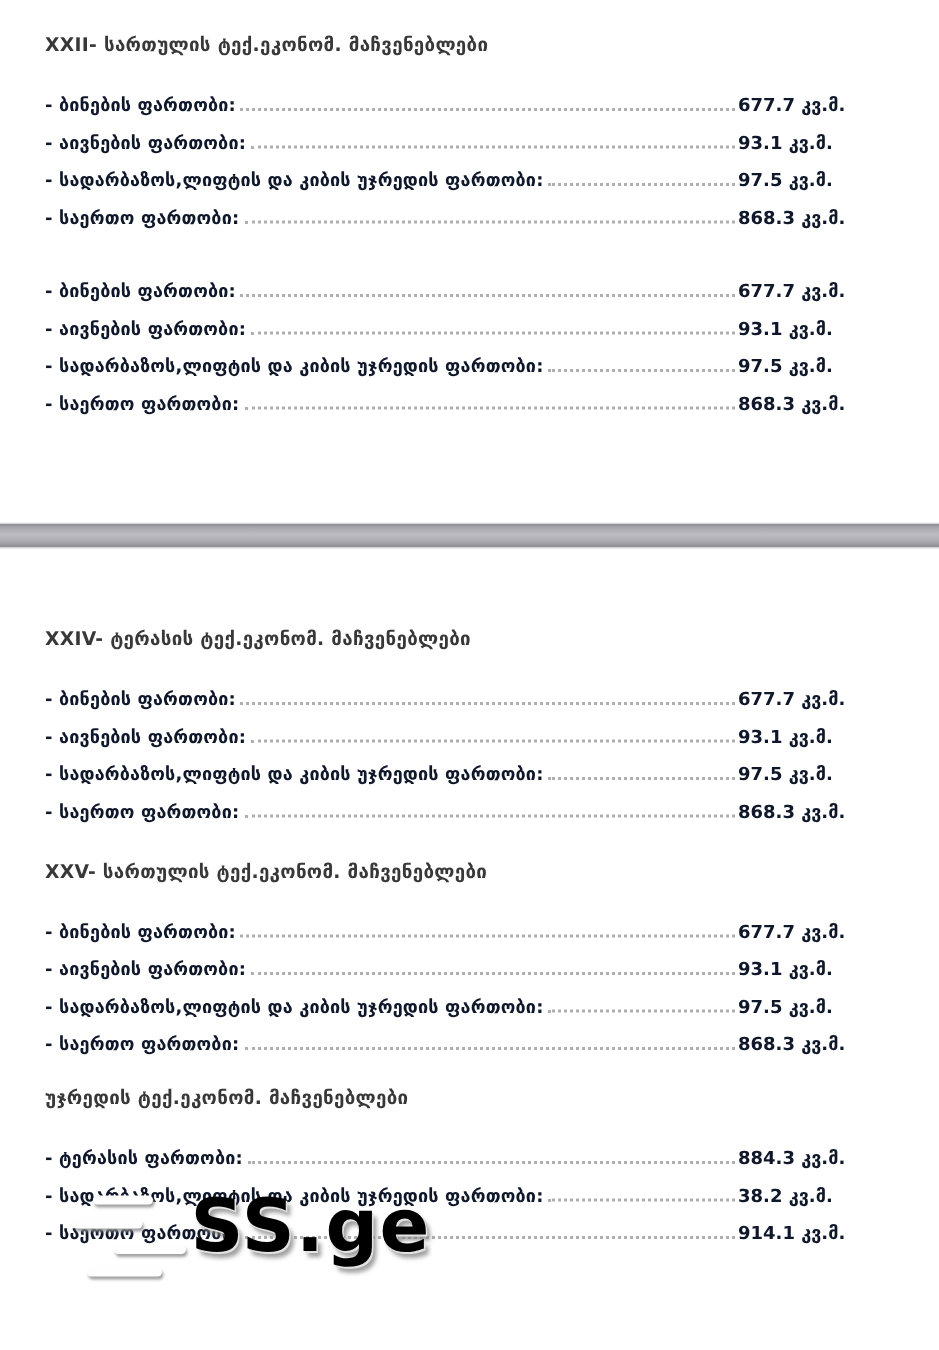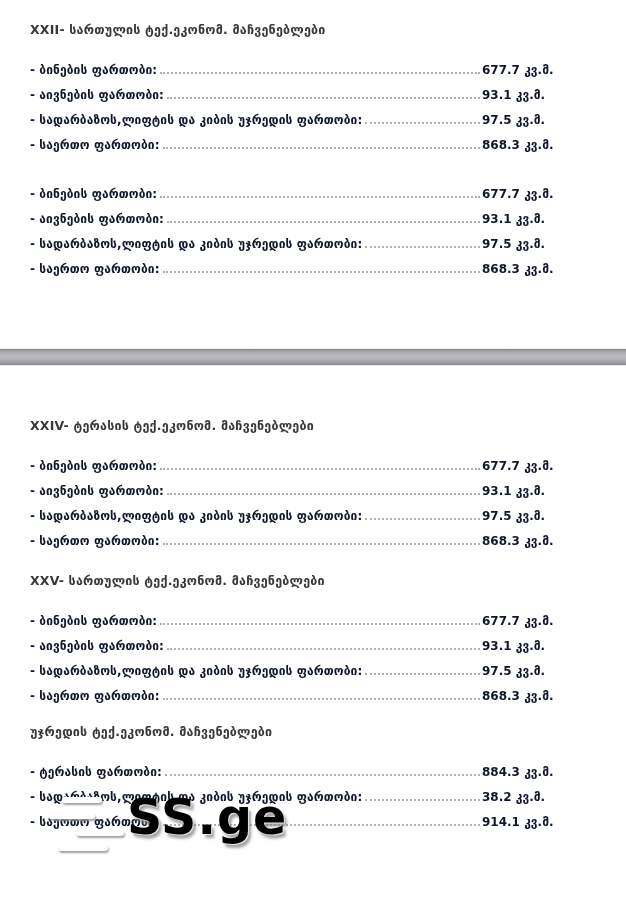--- a/index.html
+++ b/index.html
@@ -14,7 +14,7 @@
   .canvas { position: absolute; inset: 0; background: #ffffff; }
 
   
-  .section { position: absolute; left: 30px; right: 78px; }
+  .section { position: absolute; left: 30px; right: 68px; }
   .sec-title {
     font-size: 12.5px;
     font-weight: bold;

